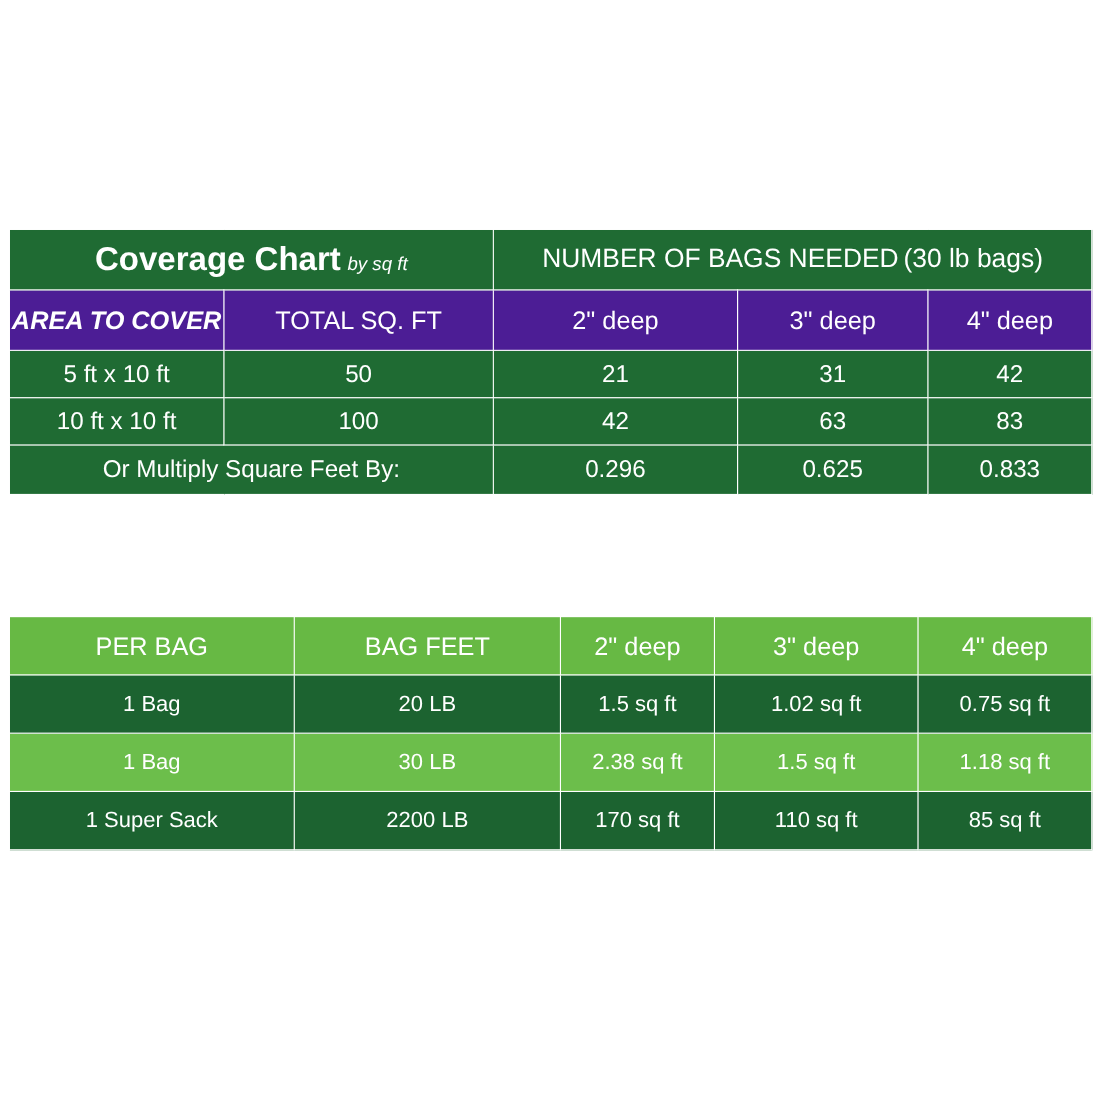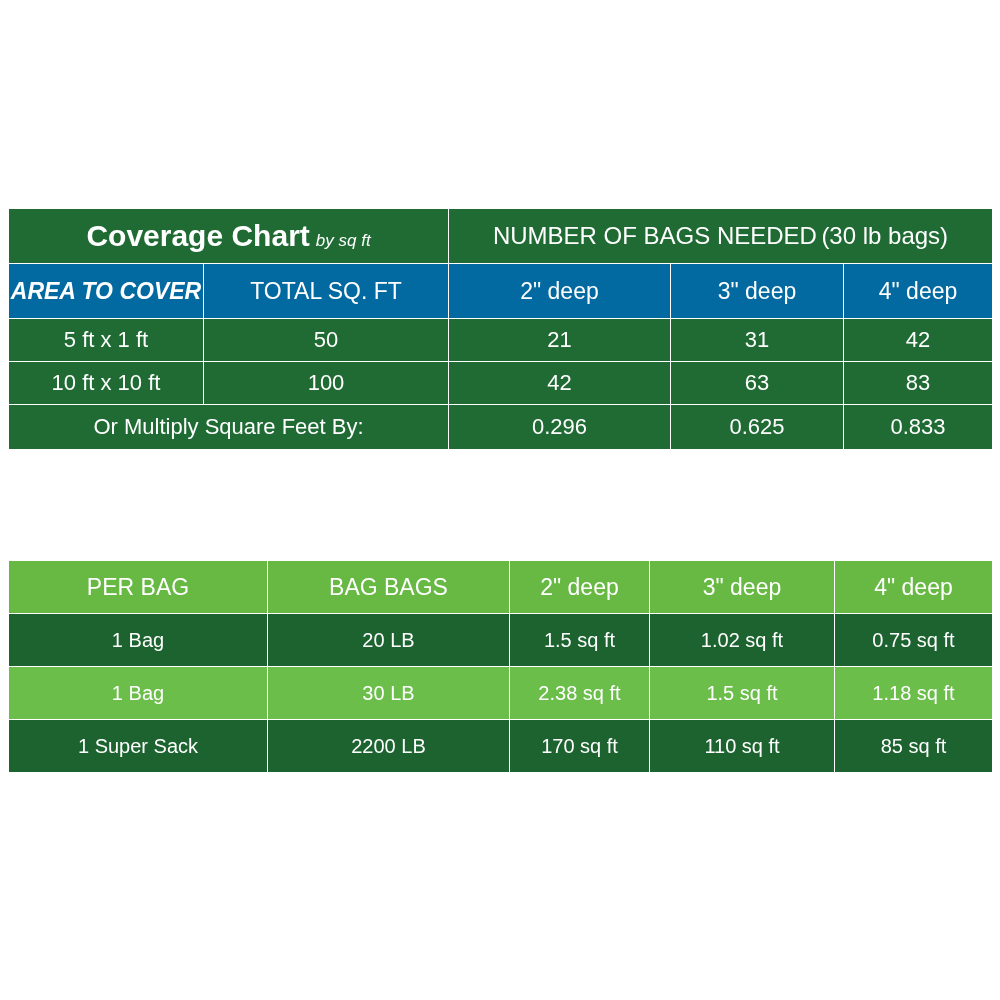--- a/index.html
+++ b/index.html
@@ -41,7 +41,7 @@
   
   .dark   { background: #1f6b33; }
   .darker { background: #1c6330; }
-  .mid    { background: #0369a1; }
+  .mid    { background: #4c1d95; }
   .light  { background: #6cbe4b; }
   .light2 { background: #67b944; }
 

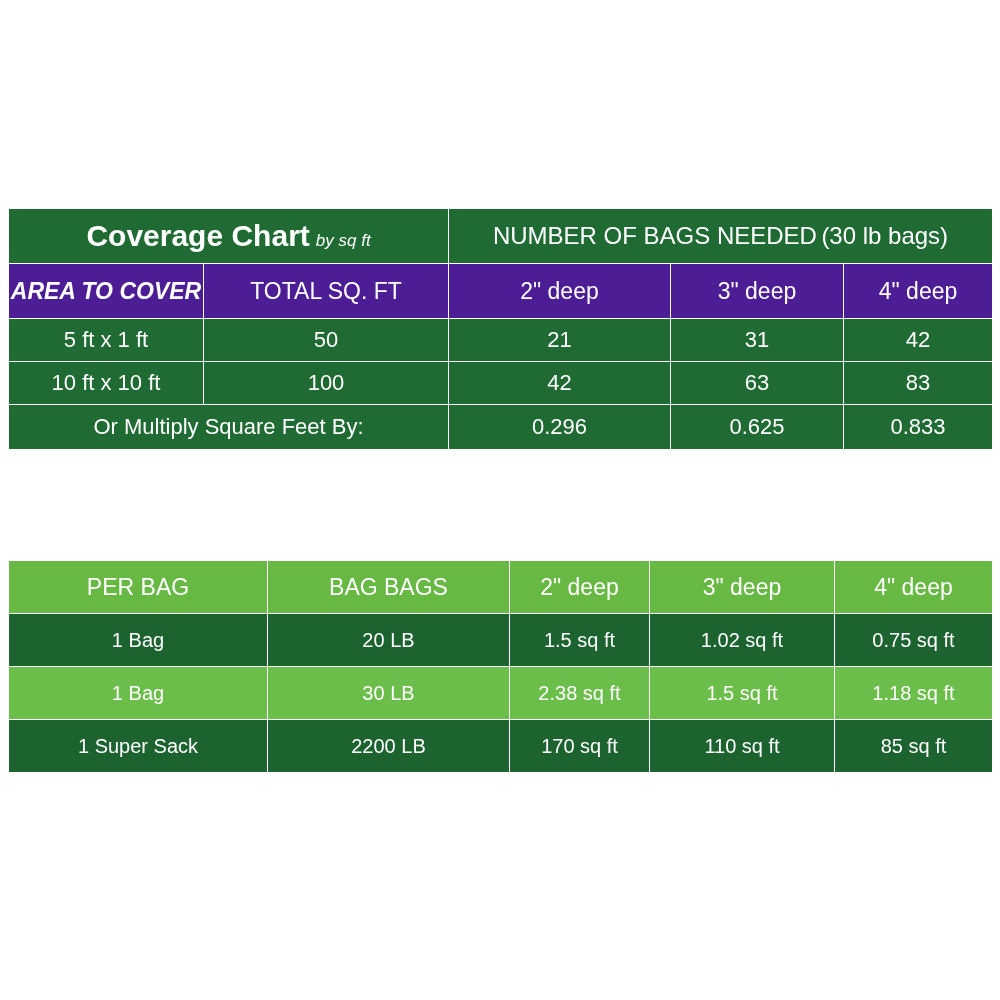--- a/index.html
+++ b/index.html
@@ -122,7 +122,7 @@
         </tr>
 
         <tr class="datarow">
-          <td class="dark">5 ft x 1 ft</td>
+          <td class="dark">5 ft x 10 ft</td>
           <td class="dark">50</td>
           <td class="dark">21</td>
           <td class="dark">31</td>

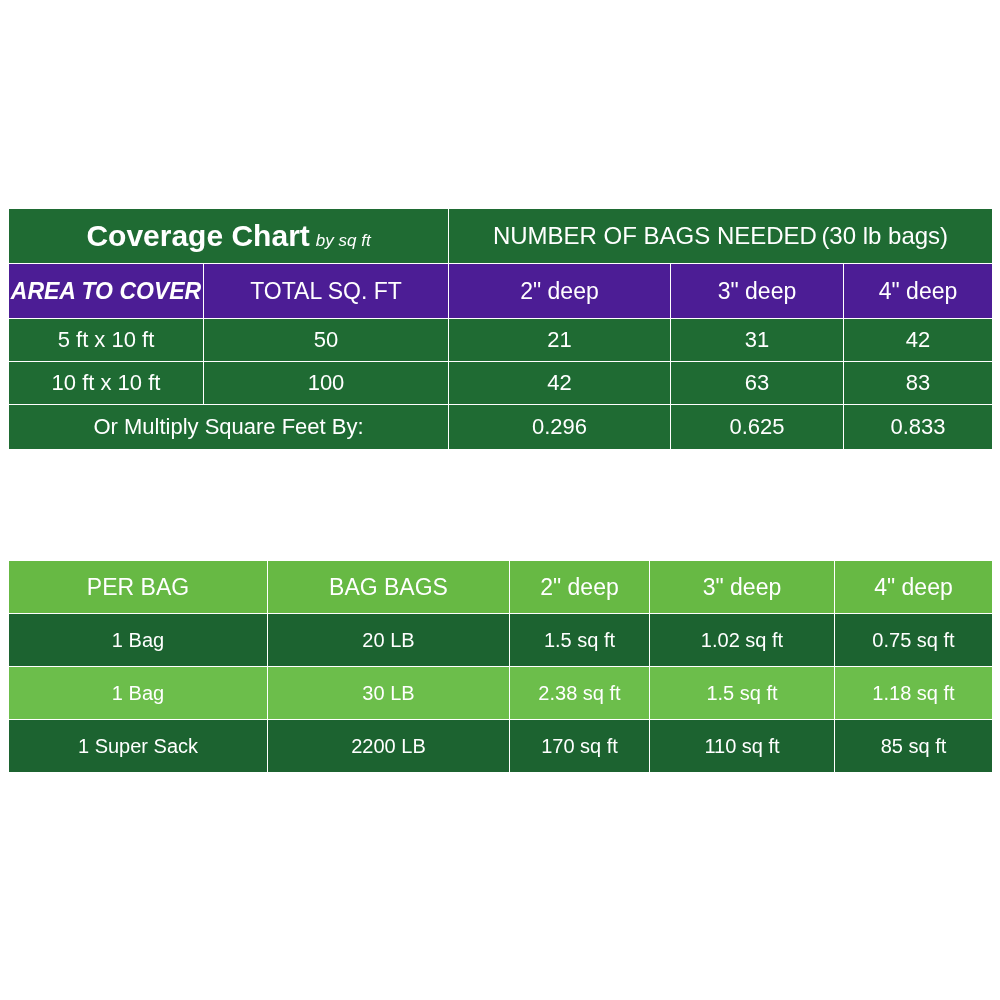--- a/index.html
+++ b/index.html
@@ -162,7 +162,7 @@
 
         <tr class="subhead">
           <td class="light2 cap">PER BAG</td>
-          <td class="light2 cap">BAG BAGS</td>
+          <td class="light2 cap">BAG FEET</td>
           <td class="light2 cap">2" deep</td>
           <td class="light2 cap">3" deep</td>
           <td class="light2 cap">4" deep</td>

